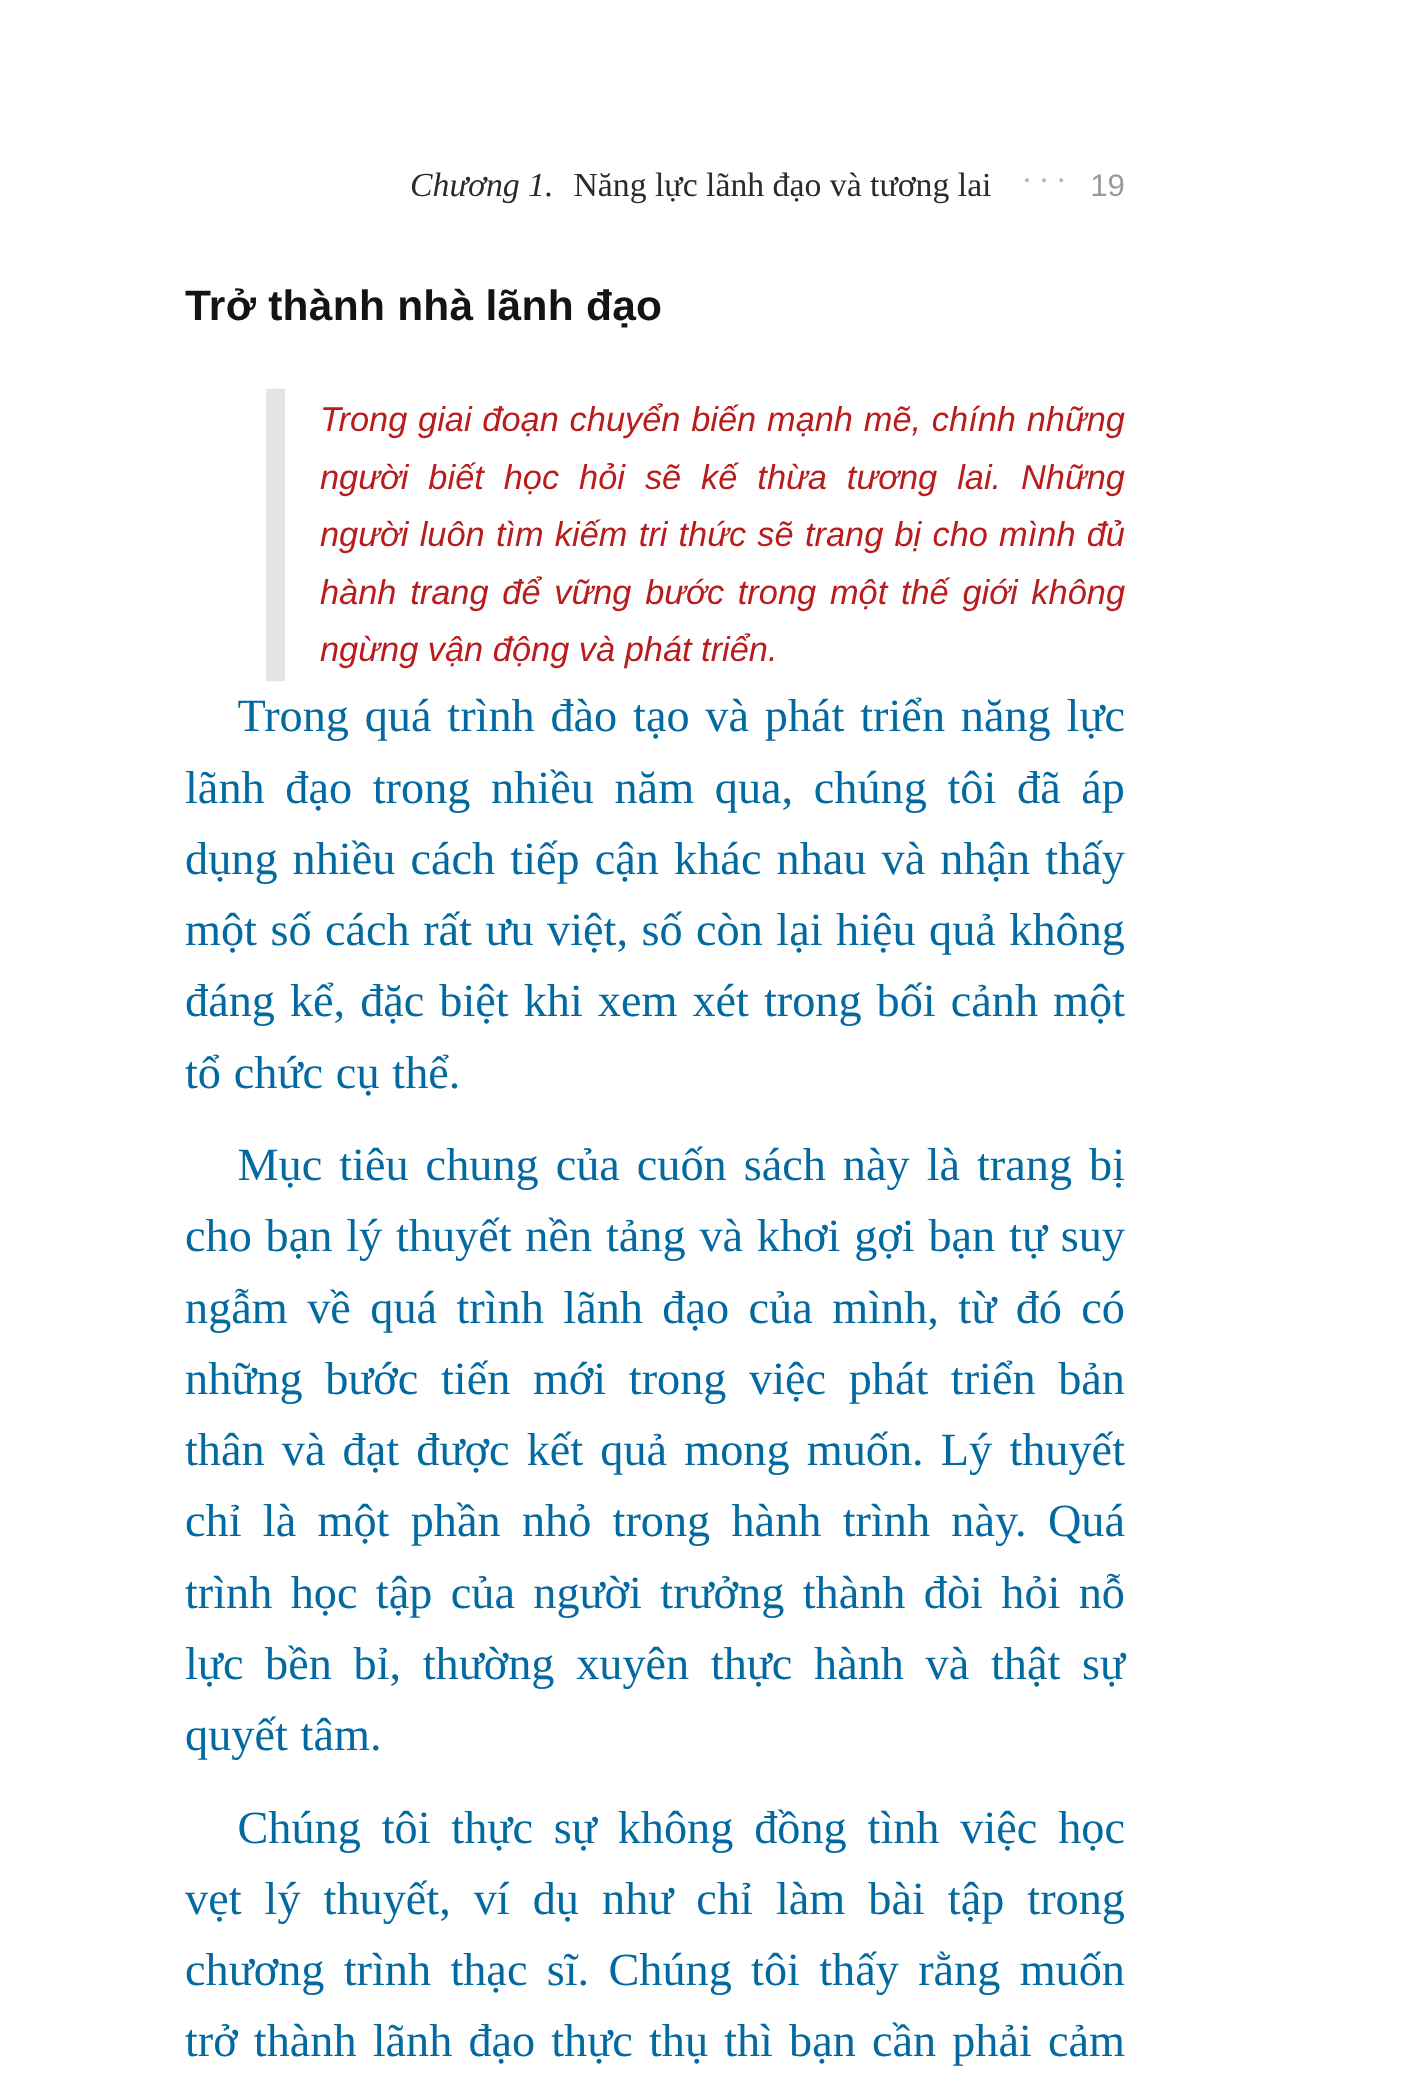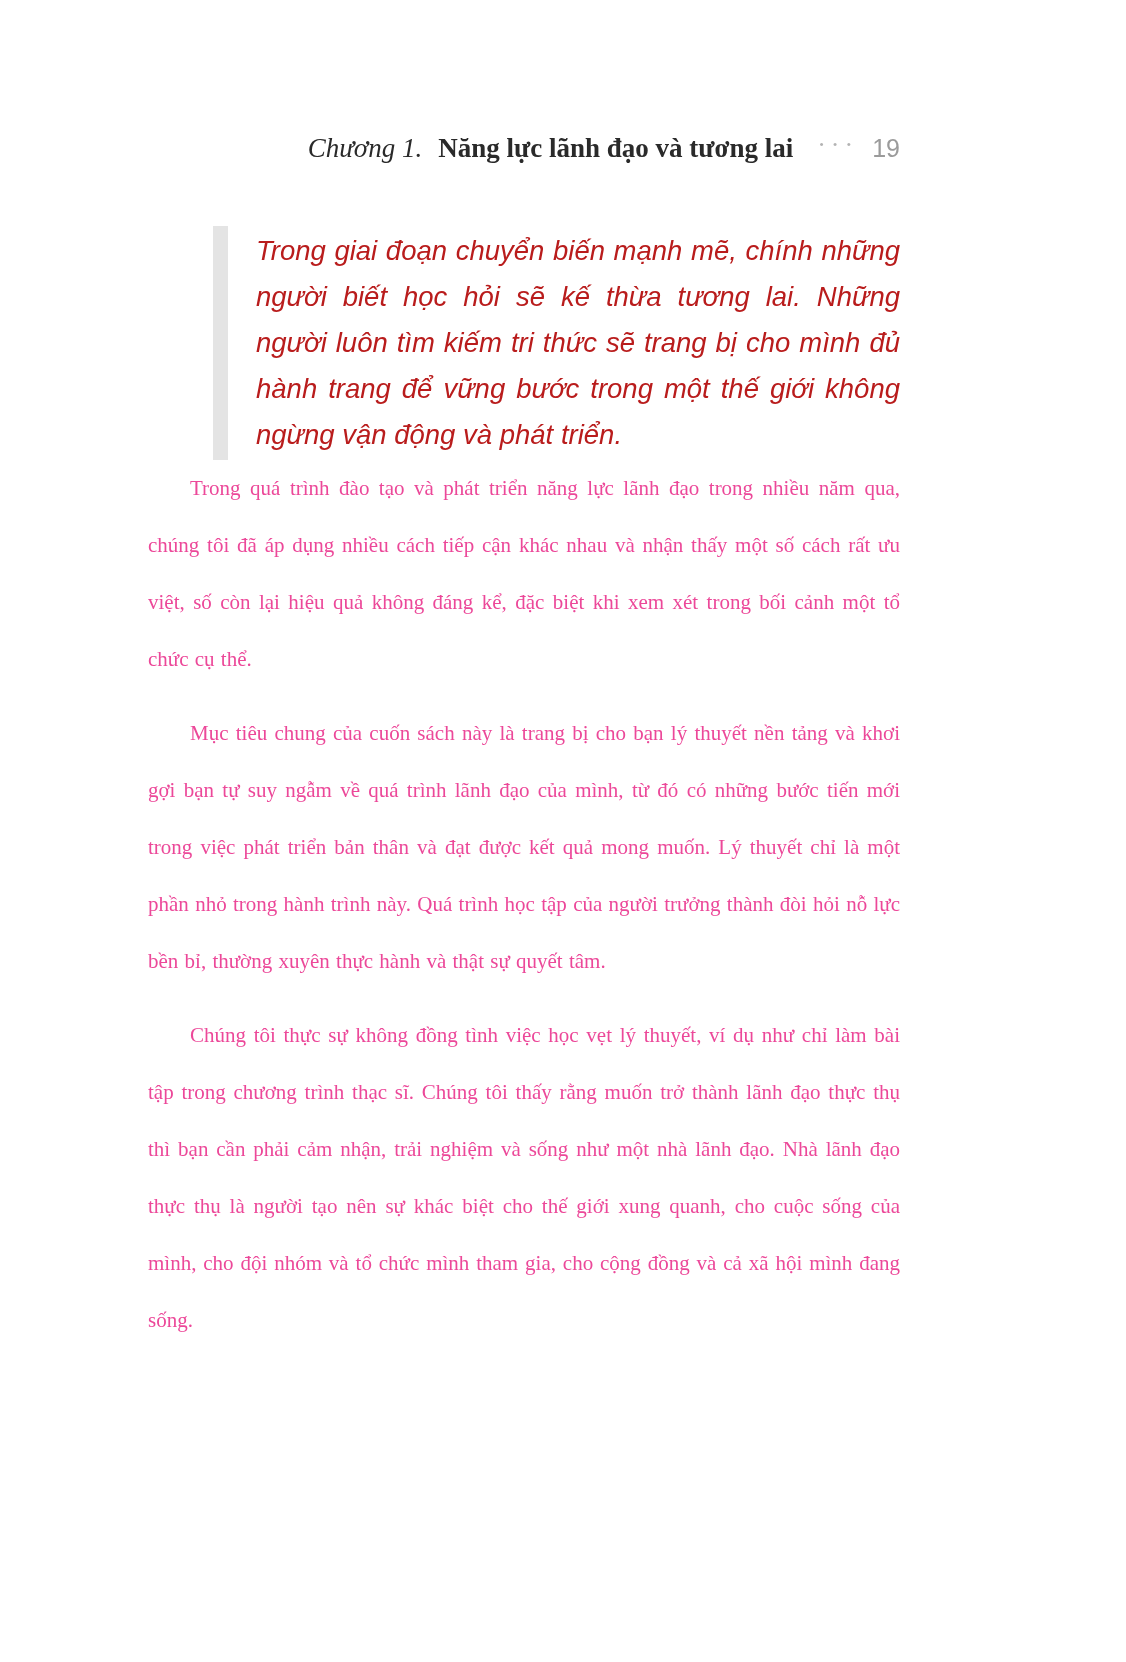--- a/index.html
+++ b/index.html
@@ -35,7 +35,6 @@
   }
   .chap-title {
     margin-left: 2px;
-    font-weight: bold;
   }
   .dots {
     color: #b3b3b3;

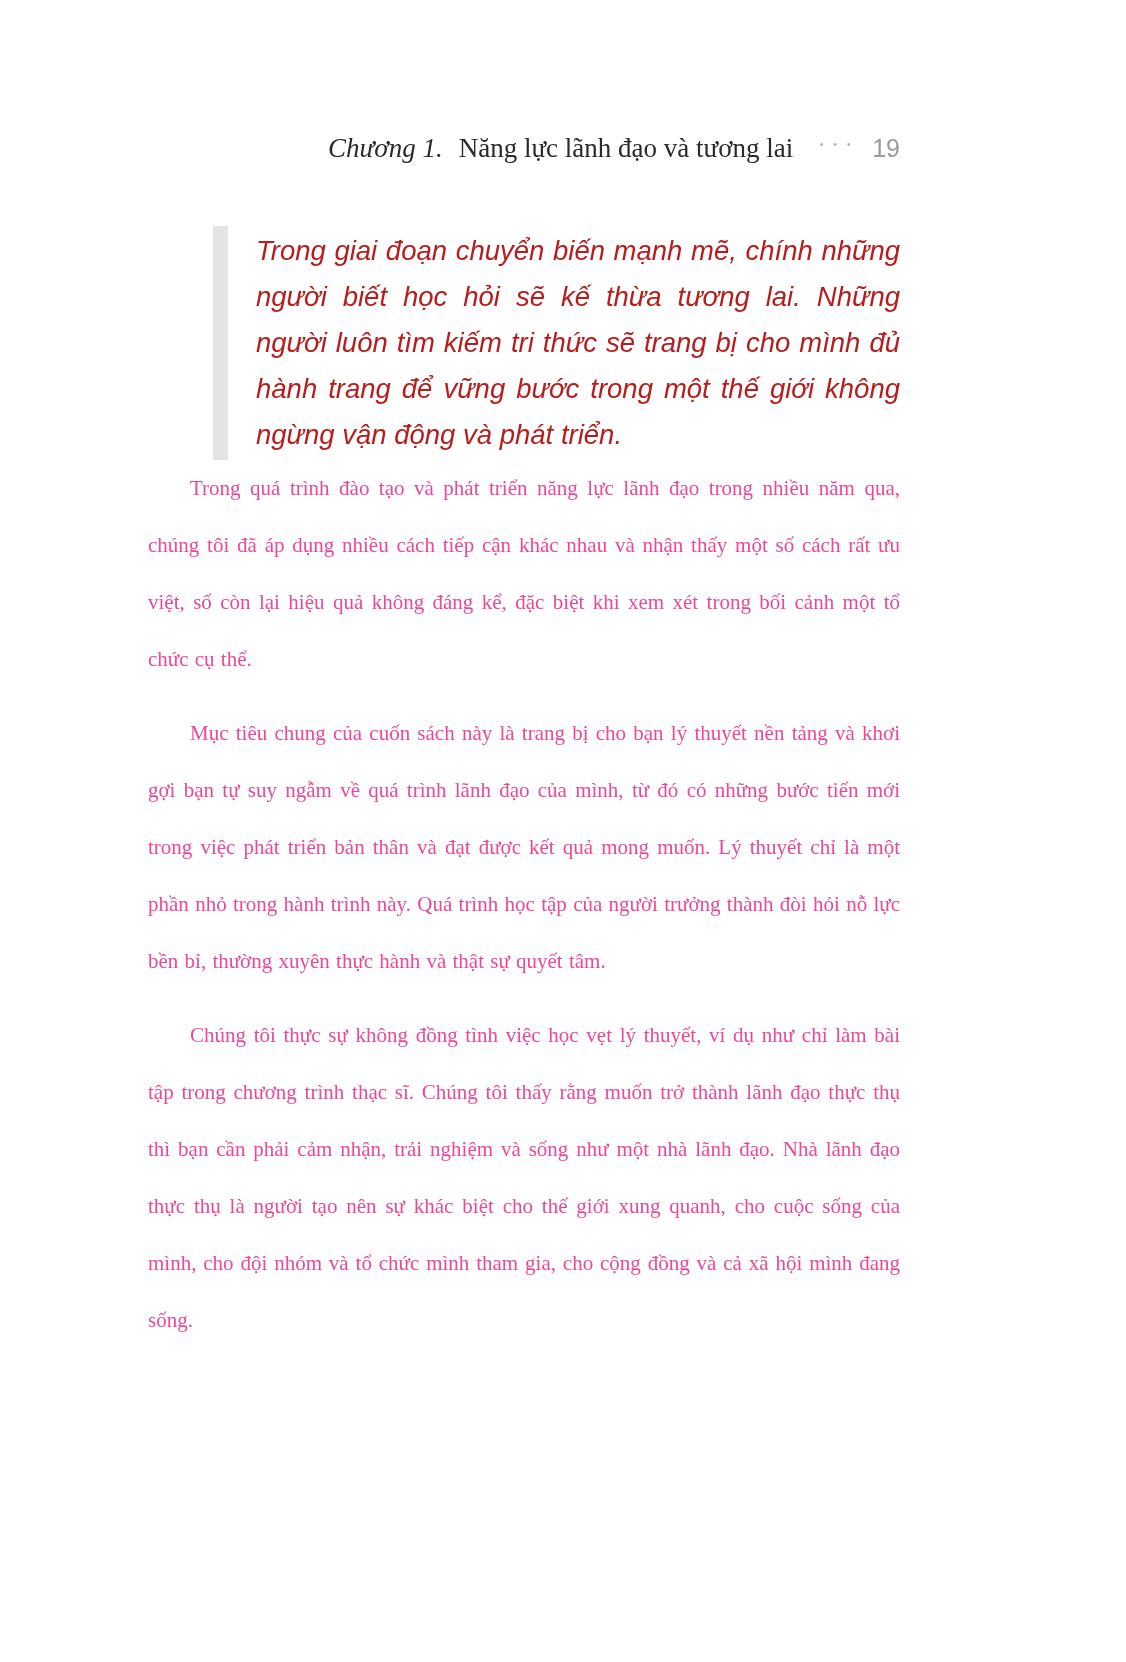--- a/index.html
+++ b/index.html
@@ -107,6 +107,7 @@
     <span class="page-num">19</span>
   </header>
 
+  <h1 class="section-heading">Trở thành nhà lãnh đạo</h1>
 
   <blockquote class="quote">
     <p class="quote-text">Trong giai đoạn chuyển biến mạnh mẽ, chính những người biết học hỏi sẽ kế thừa tương lai. Những người luôn tìm kiếm tri thức sẽ trang bị cho mình đủ hành trang để vững bước trong một thế giới không ngừng vận động và phát triển.</p>

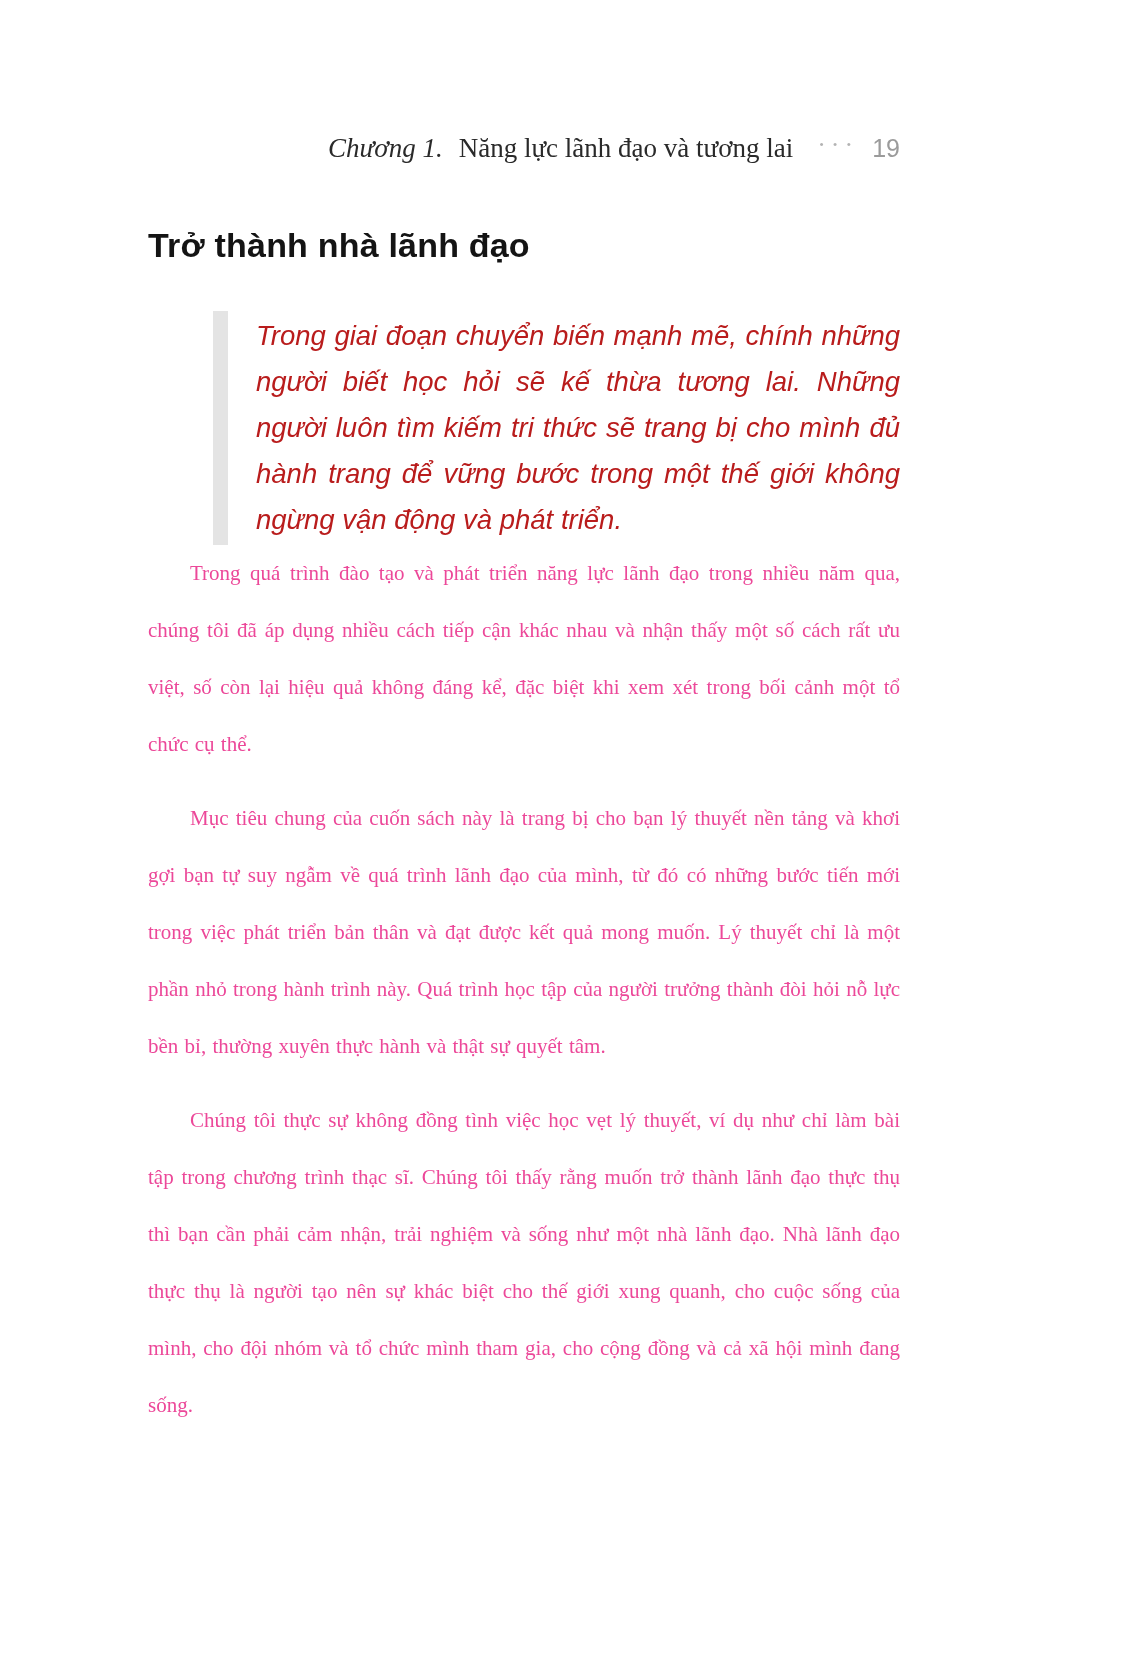--- a/index.html
+++ b/index.html
@@ -87,11 +87,11 @@
   .body-para {
     margin: 0 0 17px 0;
     font-family: "Liberation Serif", "DejaVu Serif", serif;
-    font-size: 21px;
+    font-size: 37px;
     line-height: 57px;
     text-align: justify;
     text-indent: 42px;
-    color: #ec4899;
+    color: #0369a1;
     word-spacing: 1px;
   }
 </style>

